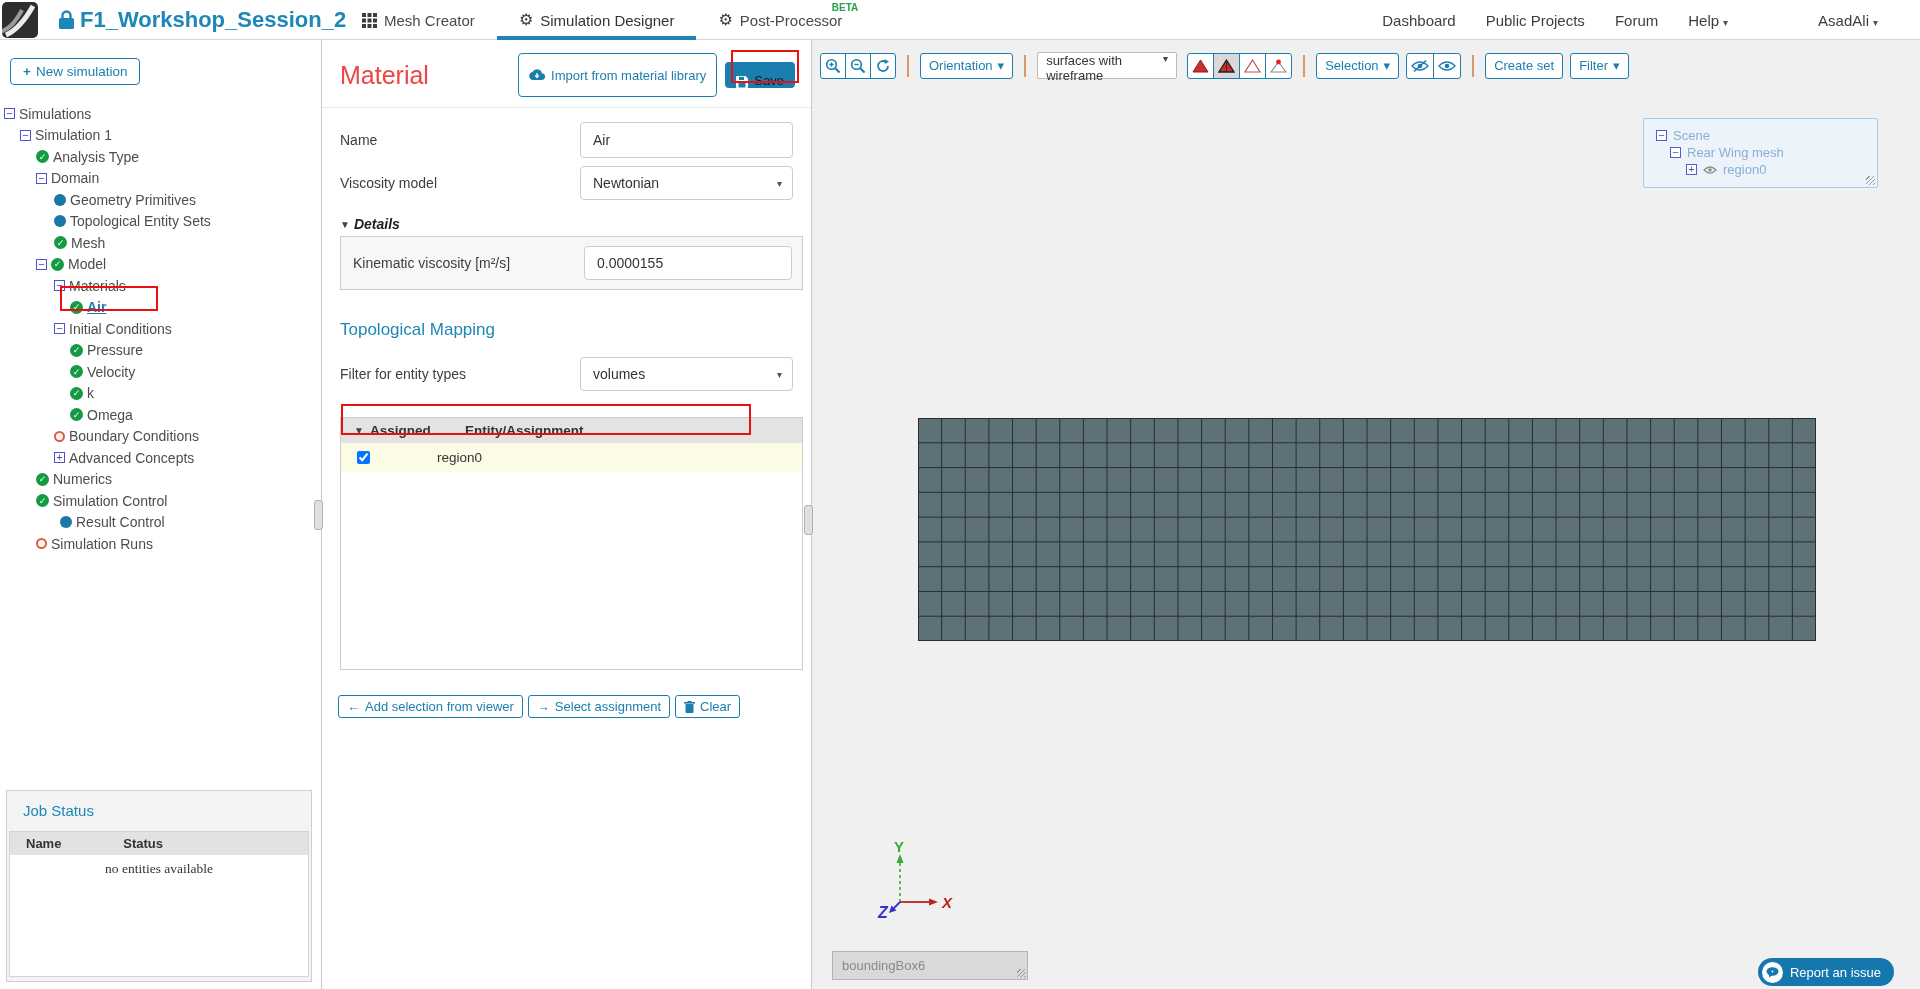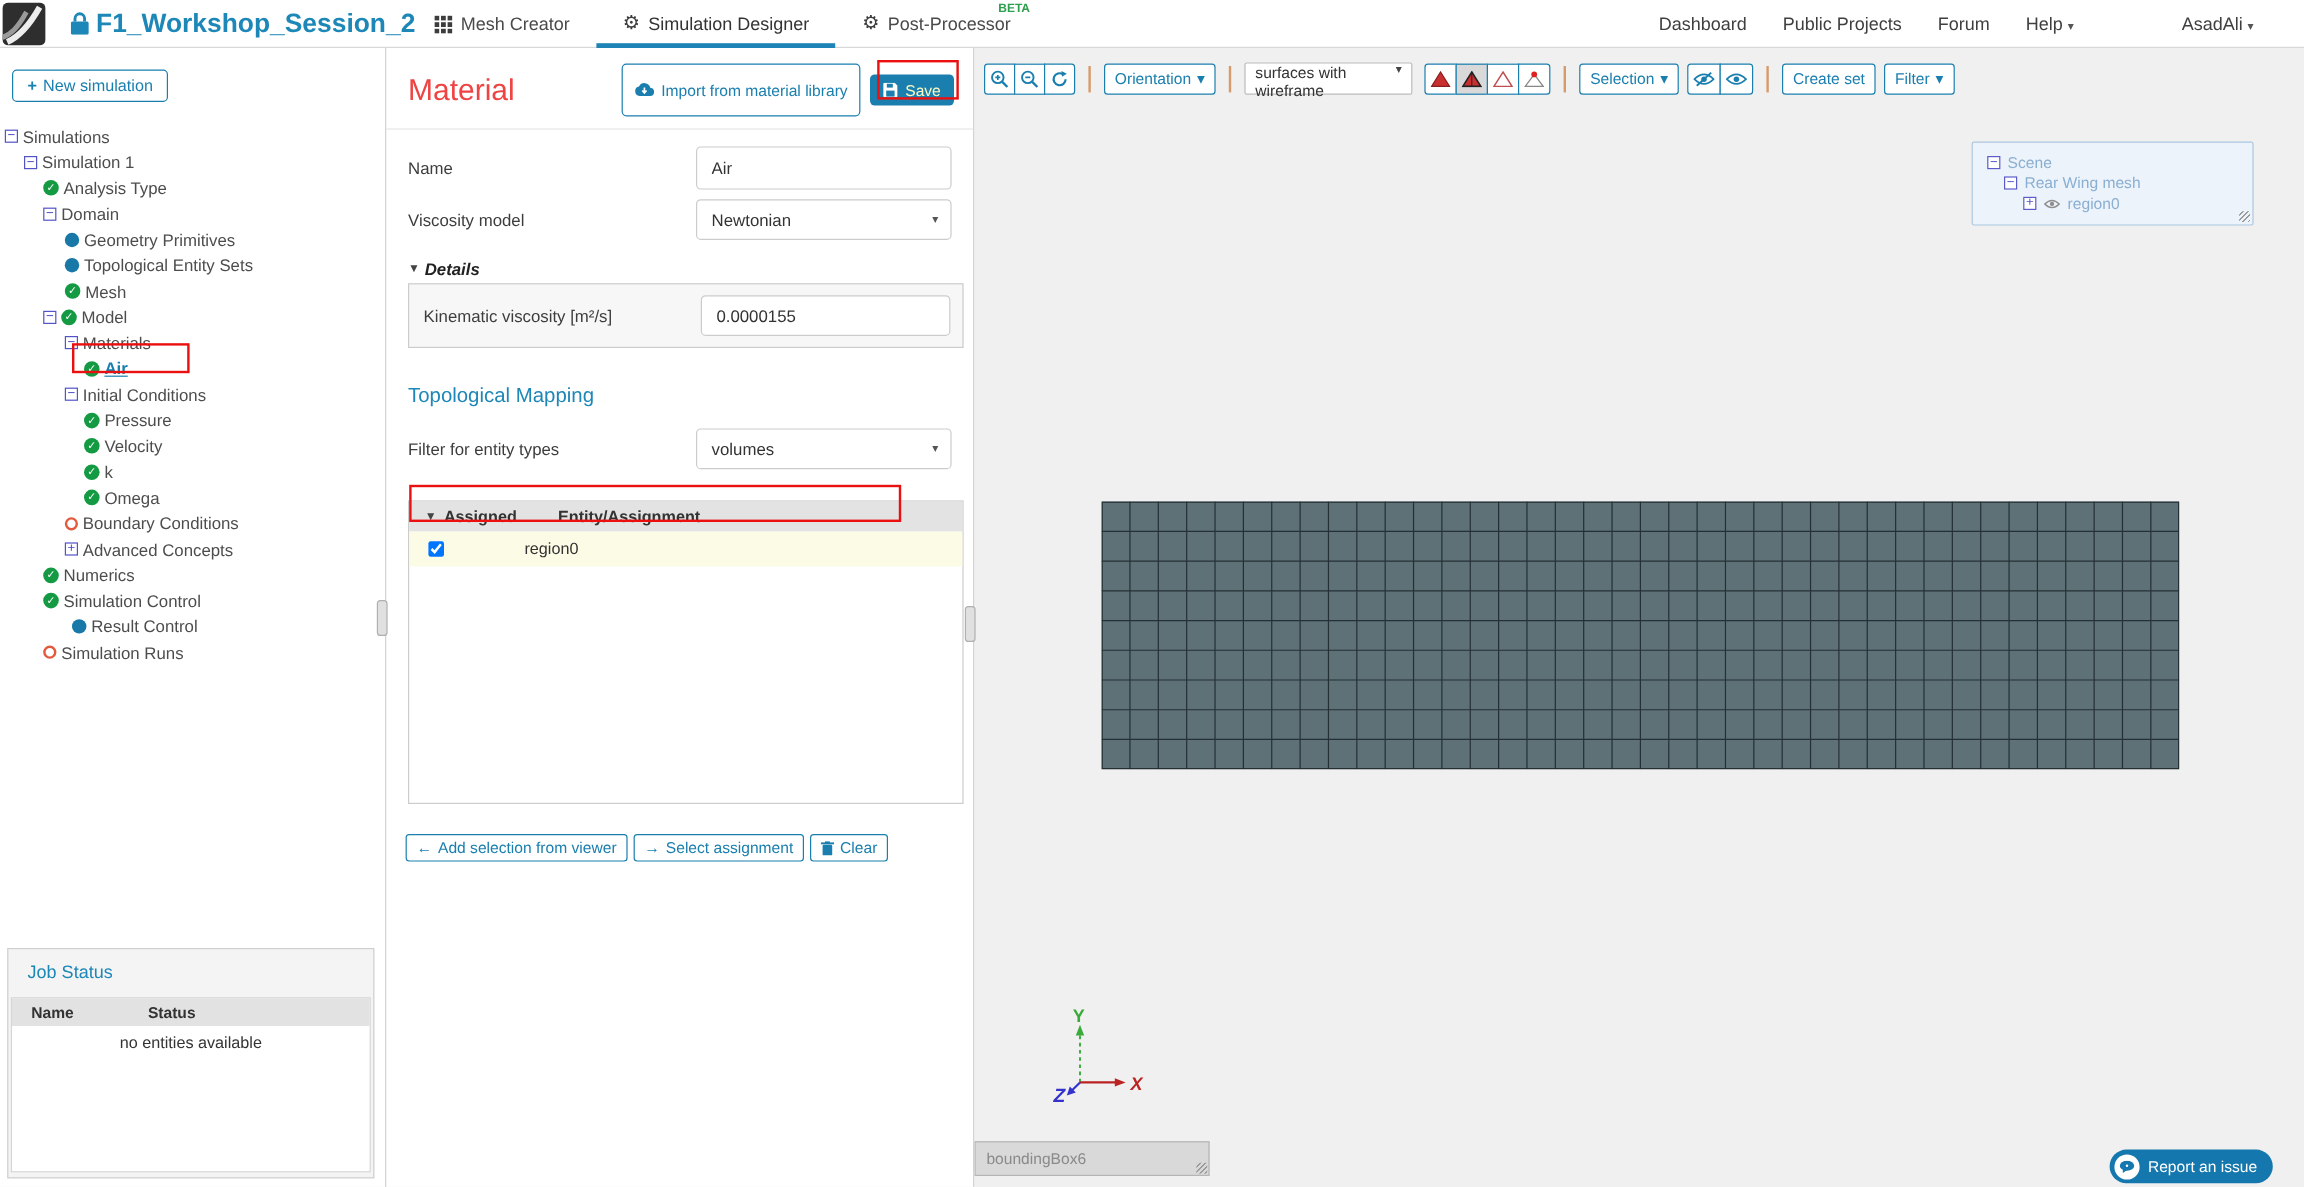--- a/index.html
+++ b/index.html
@@ -58,8 +58,8 @@
   .head-btns{display:flex;gap:8px;align-items:center;}
   .btn-outline{height:44px;border:1px solid #1a7fae;border-radius:4px;background:#fff;color:#1a7fae;
     font-size:13px;display:flex;align-items:center;gap:6px;padding:0 10px;}
-  .btn-primary{height:26px;border-radius:4px;background:#1a7fae;color:#fef9c3;font-size:13px;
-    display:flex;align-items:center;gap:6px;padding:0 11px;}
+  .btn-primary{height:26px;border-radius:4px;background:#1a7fae;color:#0f172a;font-size:13px;
+    display:flex;align-items:flex-end;gap:6px;padding:0 11px;}
   .formrow{display:flex;align-items:center;margin:14px 18px 0 18px;}
   .formrow label{flex:1;font-size:14px;color:#3d3d3d;}
   .tinput{width:213px;height:36px;border:1px solid #ccc;border-radius:4px;padding:0 12px;font-size:14px;

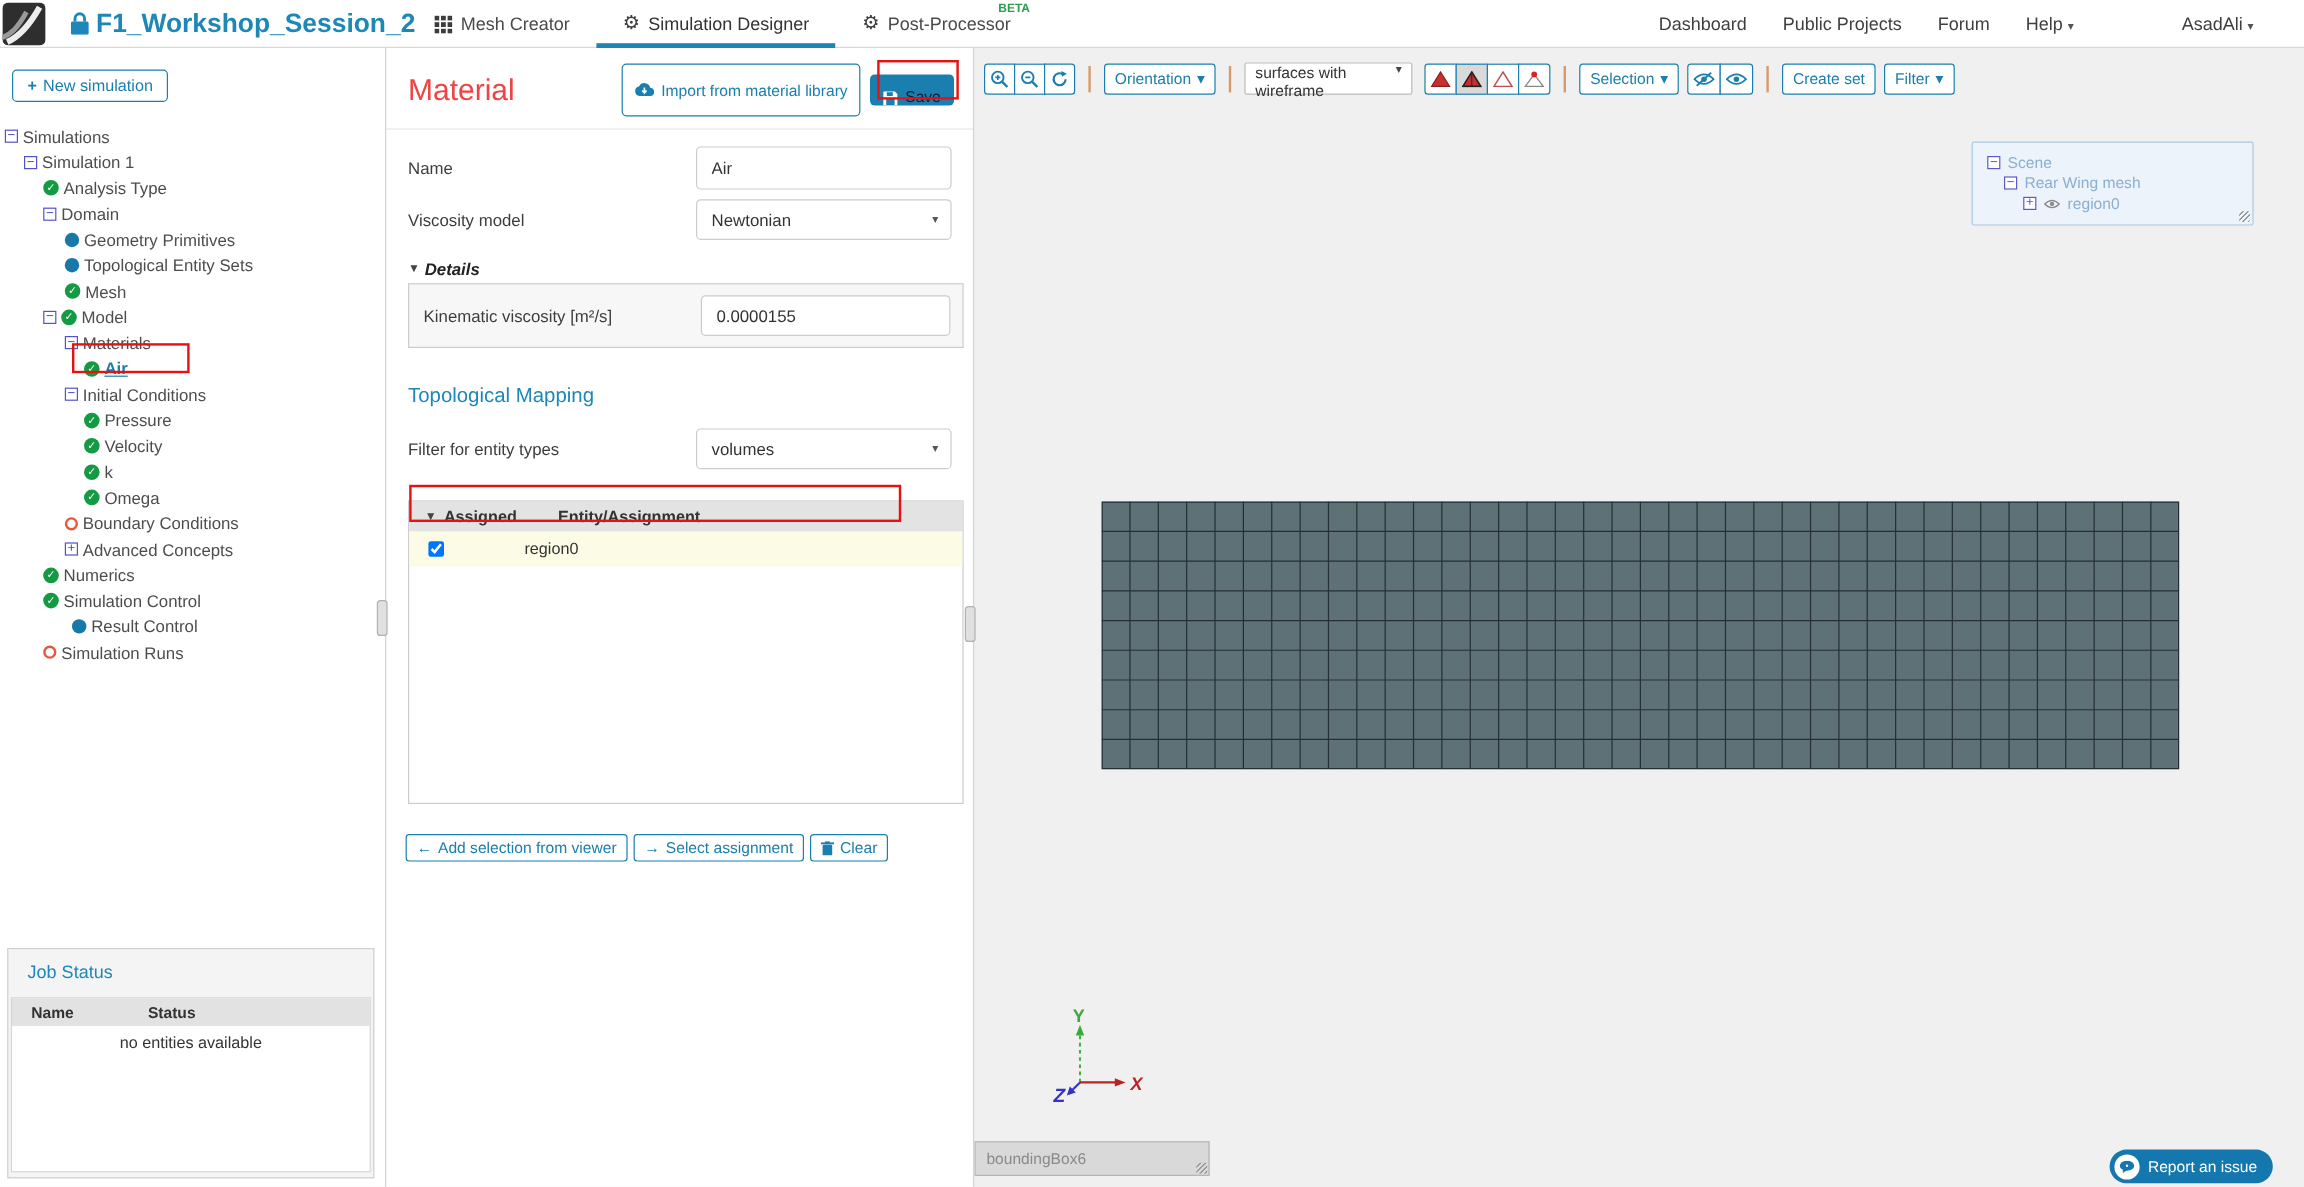--- a/index.html
+++ b/index.html
@@ -47,7 +47,7 @@
   .jobhead{display:flex;height:23px;background:#e2e2e2;align-items:center;font-size:13px;font-weight:bold;color:#333;}
   .jobhead .c1{width:38%;padding-left:16px;}
   .jobhead .c2{width:62%;text-align:left;}
-  .jobempty{text-align:center;font-size:13.5px;color:#333;margin-top:6px;}
+  .jobempty{text-align:center;font-size:13.5px;color:#333;margin-top:6px;font-family:Liberation Serif, serif;}
 
   
   .panel{position:absolute;left:322px;top:40px;width:490px;height:949px;background:#fff;

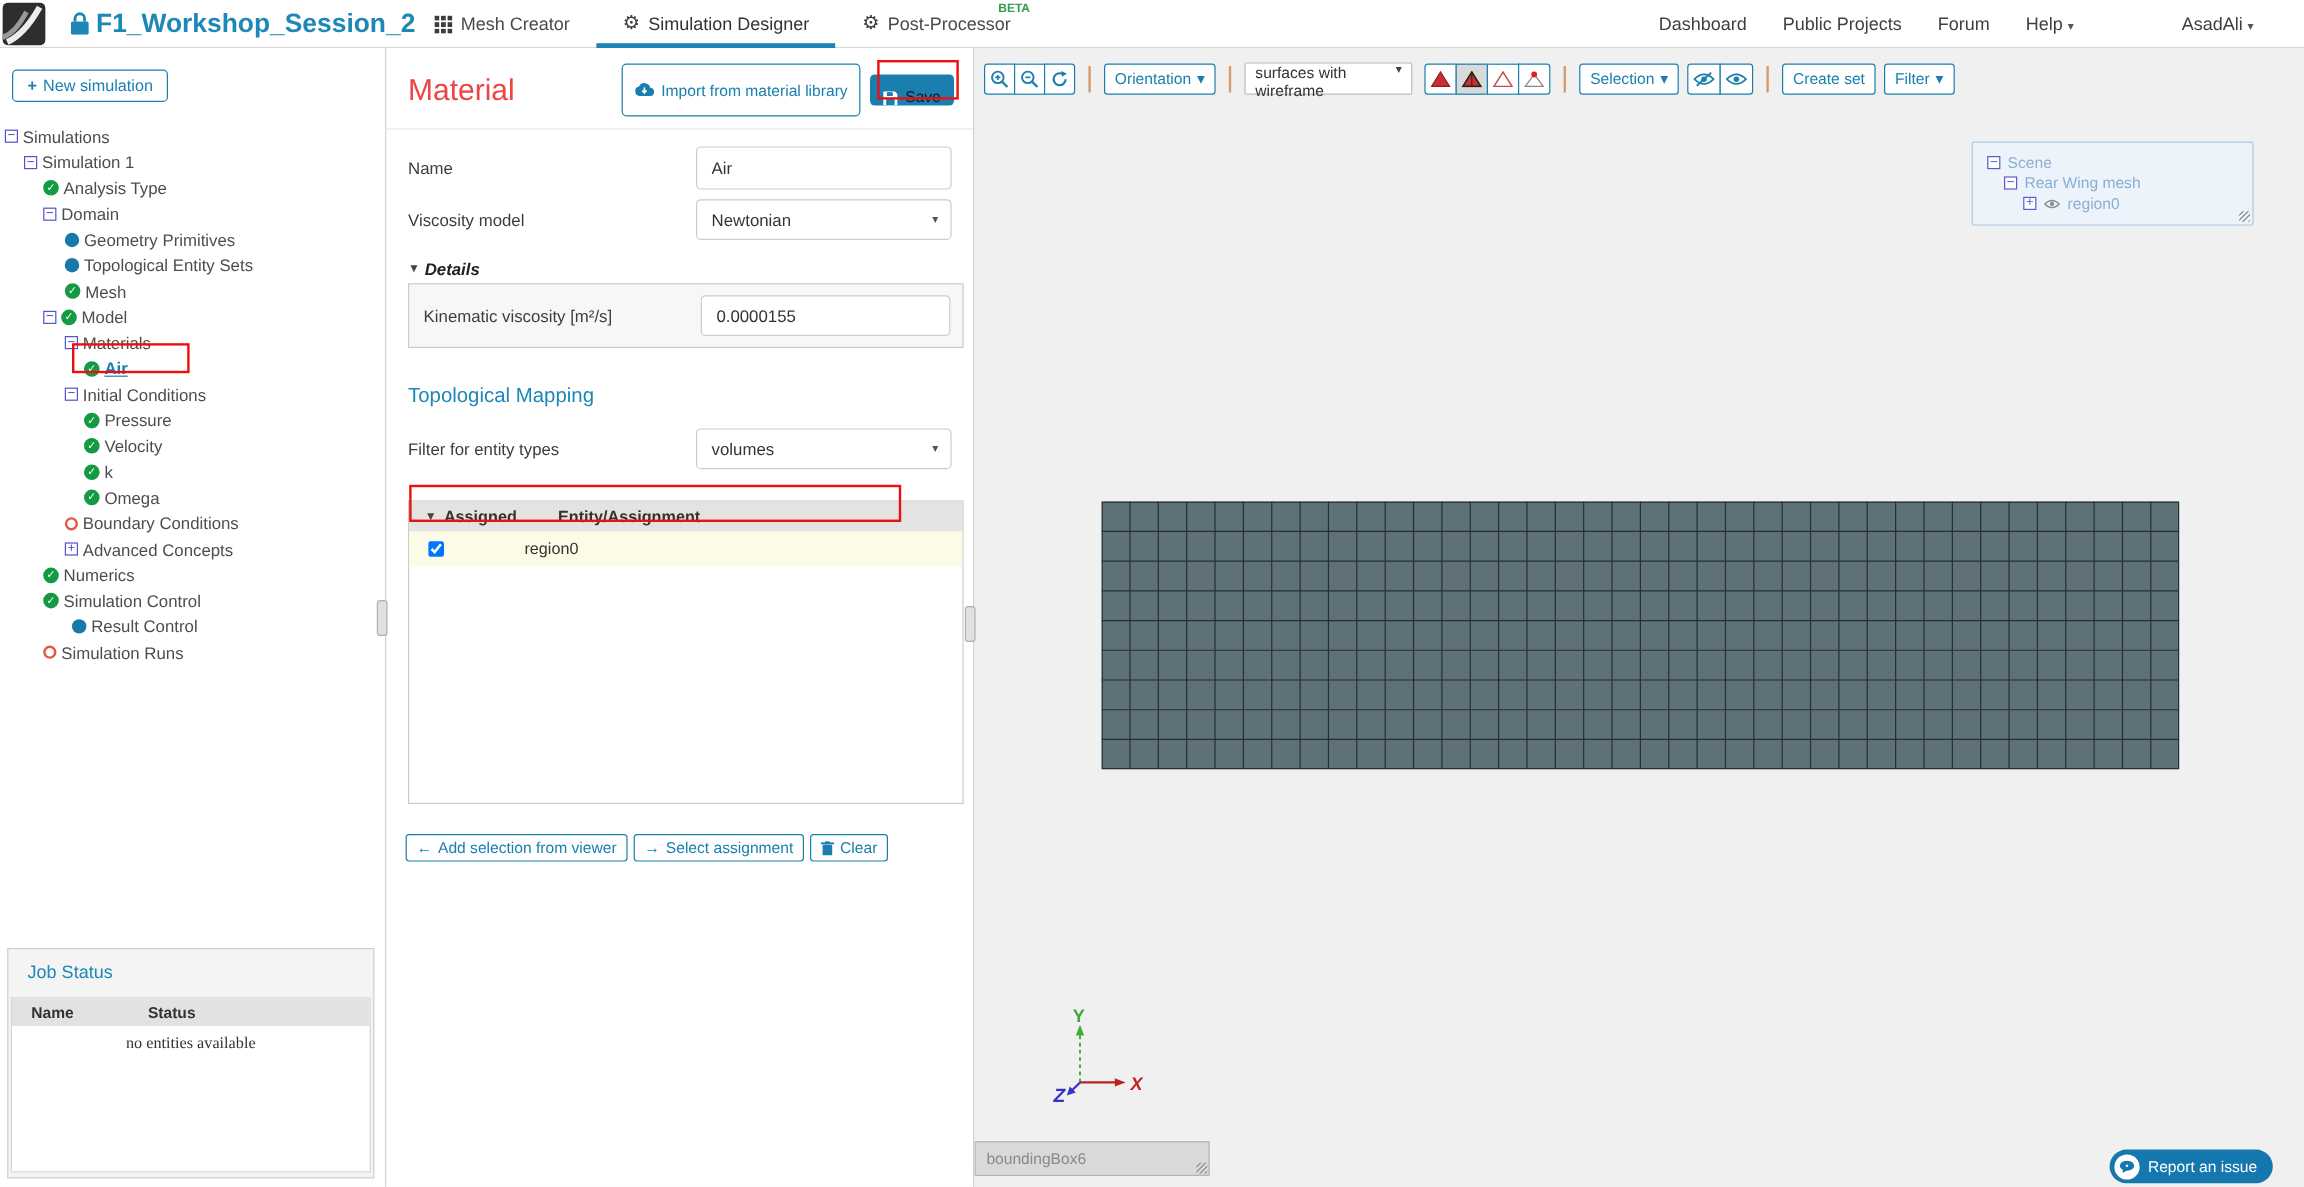--- a/index.html
+++ b/index.html
@@ -121,7 +121,7 @@
 
   .axes{position:absolute;left:60px;top:800px;}
 
-  .bbox-input{position:absolute;left:0;top:911px;width:196px;height:29px;background:#d9d9d9;
+  .bbox-input{position:absolute;left:20px;top:911px;width:196px;height:29px;background:#d9d9d9;
     border:1px solid #b5b5b5;color:#8a8a8a;font-size:13px;display:flex;align-items:center;padding-left:9px;}
   .report-btn{position:absolute;right:26px;bottom:3px;height:28px;border-radius:14px;background:#1477ad;
     color:#fff;font-size:13px;display:flex;align-items:center;gap:7px;padding:0 13px 0 4px;}

